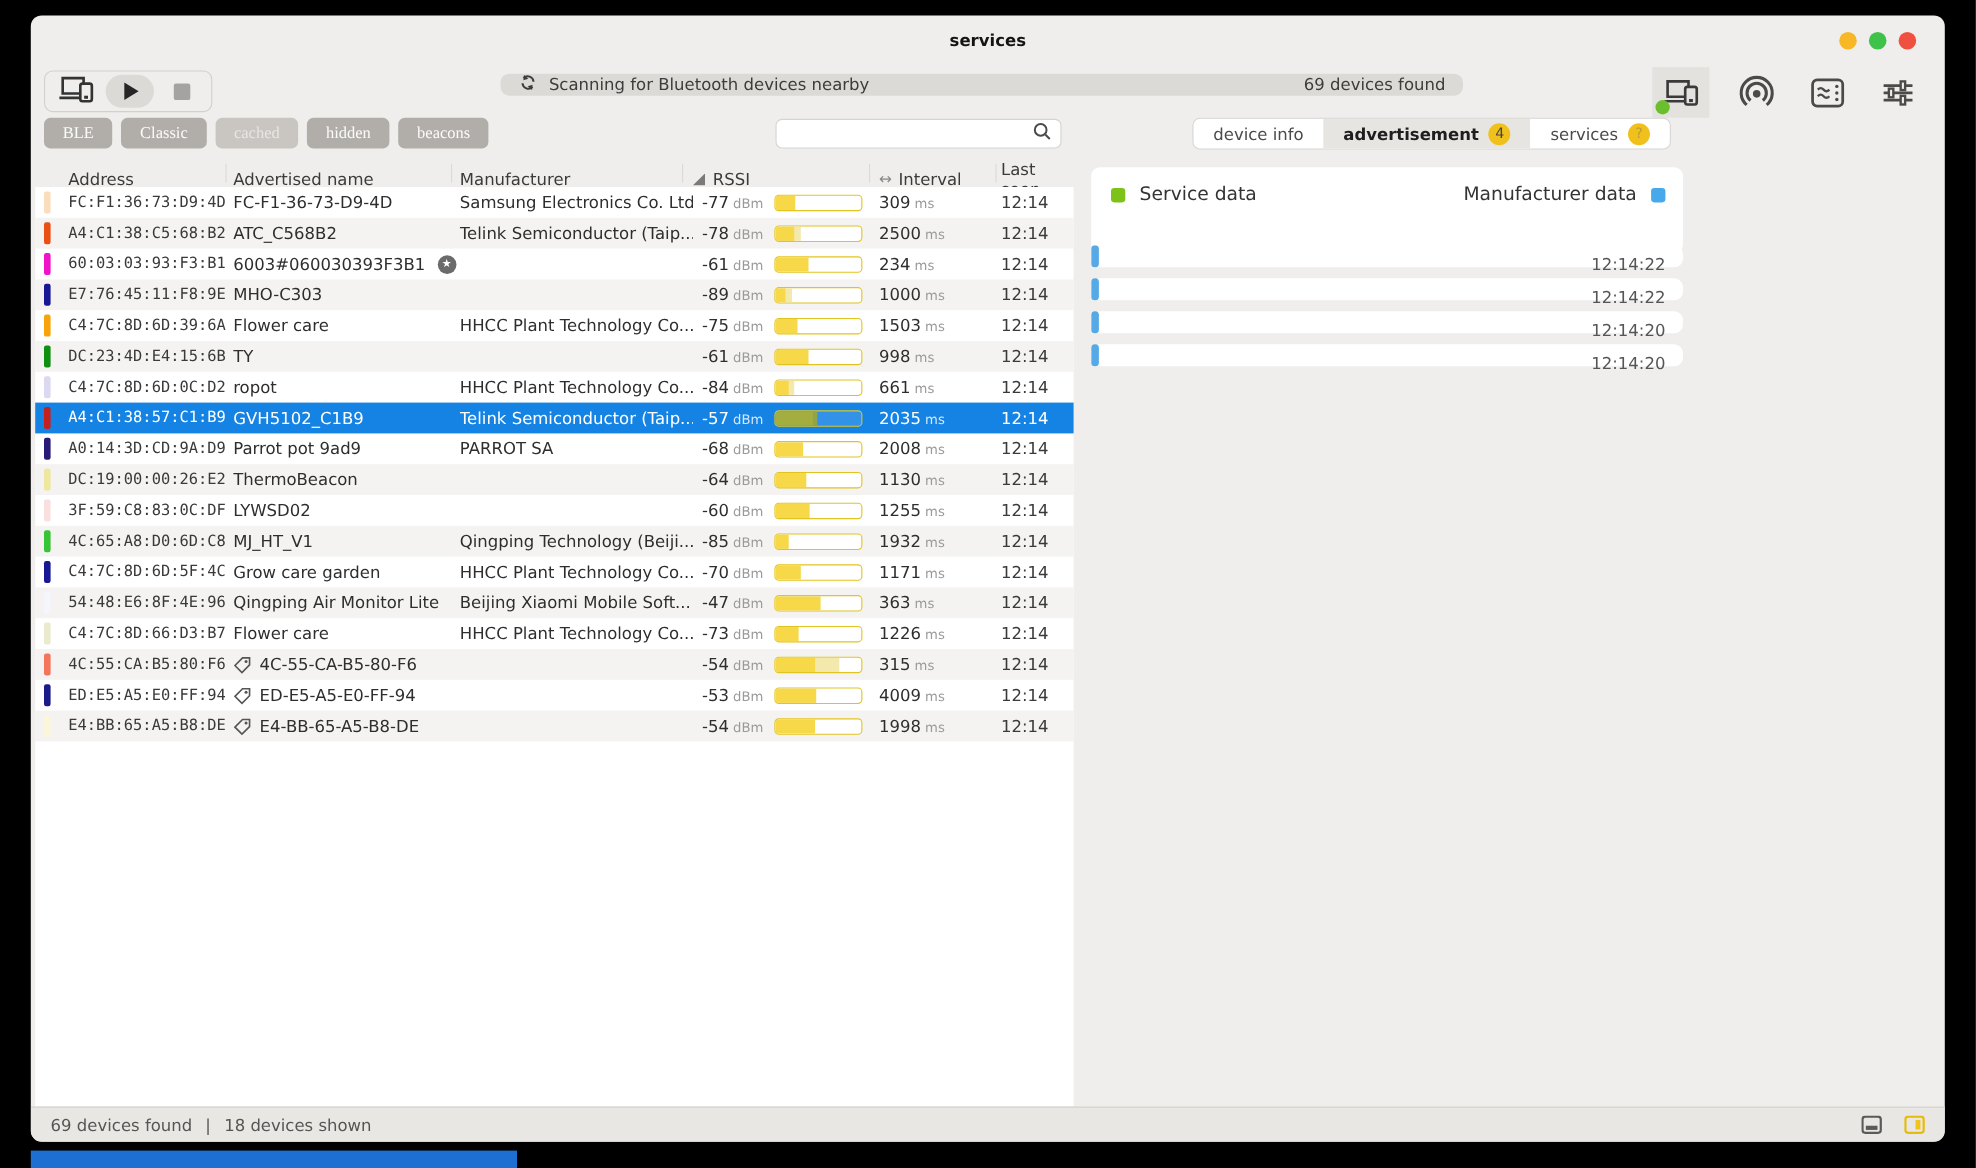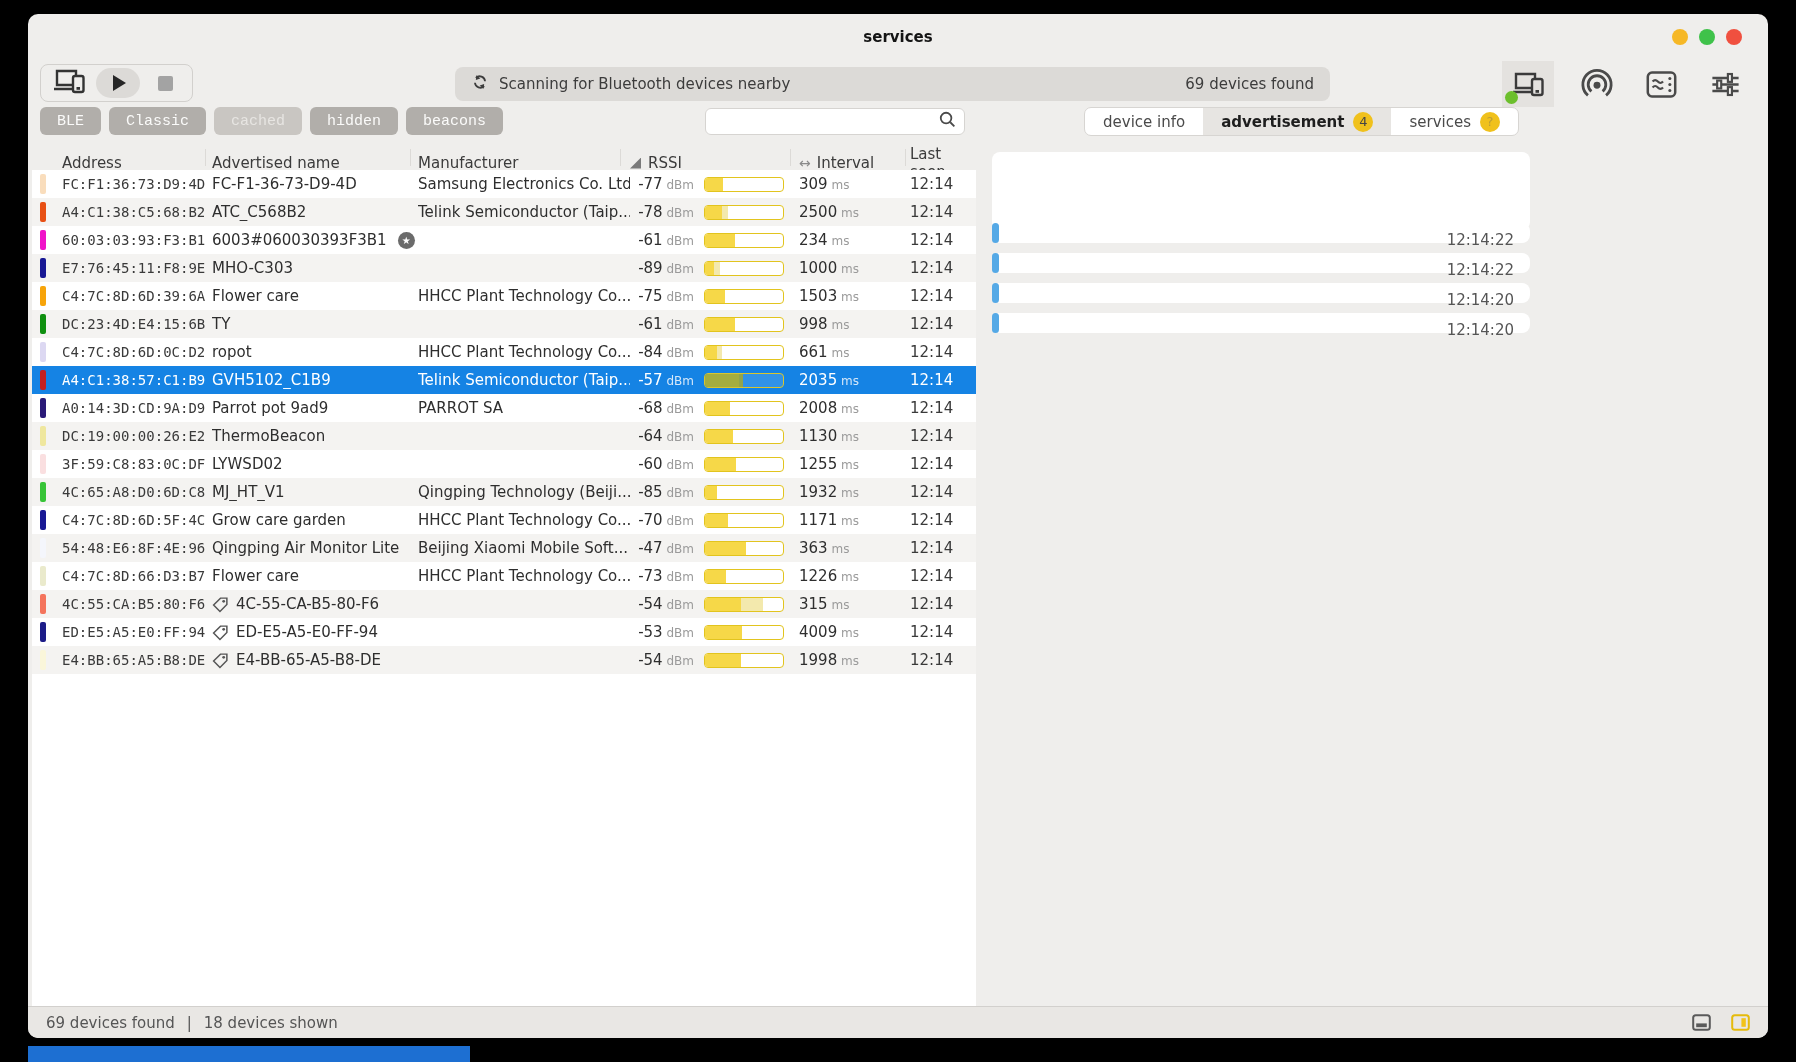--- a/index.html
+++ b/index.html
@@ -23,7 +23,7 @@
   .play-tri { width:0; height:0; border-left:13px solid #262626; border-top:8px solid transparent; border-bottom:8px solid transparent; margin-left:3px; }
   .stop { width:30px; height:30px; border:none; background:transparent; display:flex; align-items:center; justify-content:center; cursor:pointer; }
   .stop-sq { width:15px; height:15px; background:#a3a3a3; border-radius:2px; }
-  .scanbar { position:absolute; left:427px; top:8px; width:875px; height:34px; background:#dcdad7; border-radius:8px; display:flex; align-items:center; gap:10px; padding:0 16px; font-size:15px; color:#3c3c3c; }
+  .scanbar { position:absolute; left:427px; top:8px; width:875px; height:20px; background:#dcdad7; border-radius:8px; display:flex; align-items:center; gap:10px; padding:0 16px; font-size:15px; color:#3c3c3c; }
   .scanbar .found { margin-left:auto; }
   .tb-right { position:absolute; right:22px; top:0; height:50px; display:flex; align-items:center; gap:22px; }
   .tb-btn { border:none; background:transparent; width:42px; height:46px; display:flex; align-items:center; justify-content:center; position:relative; cursor:pointer; }

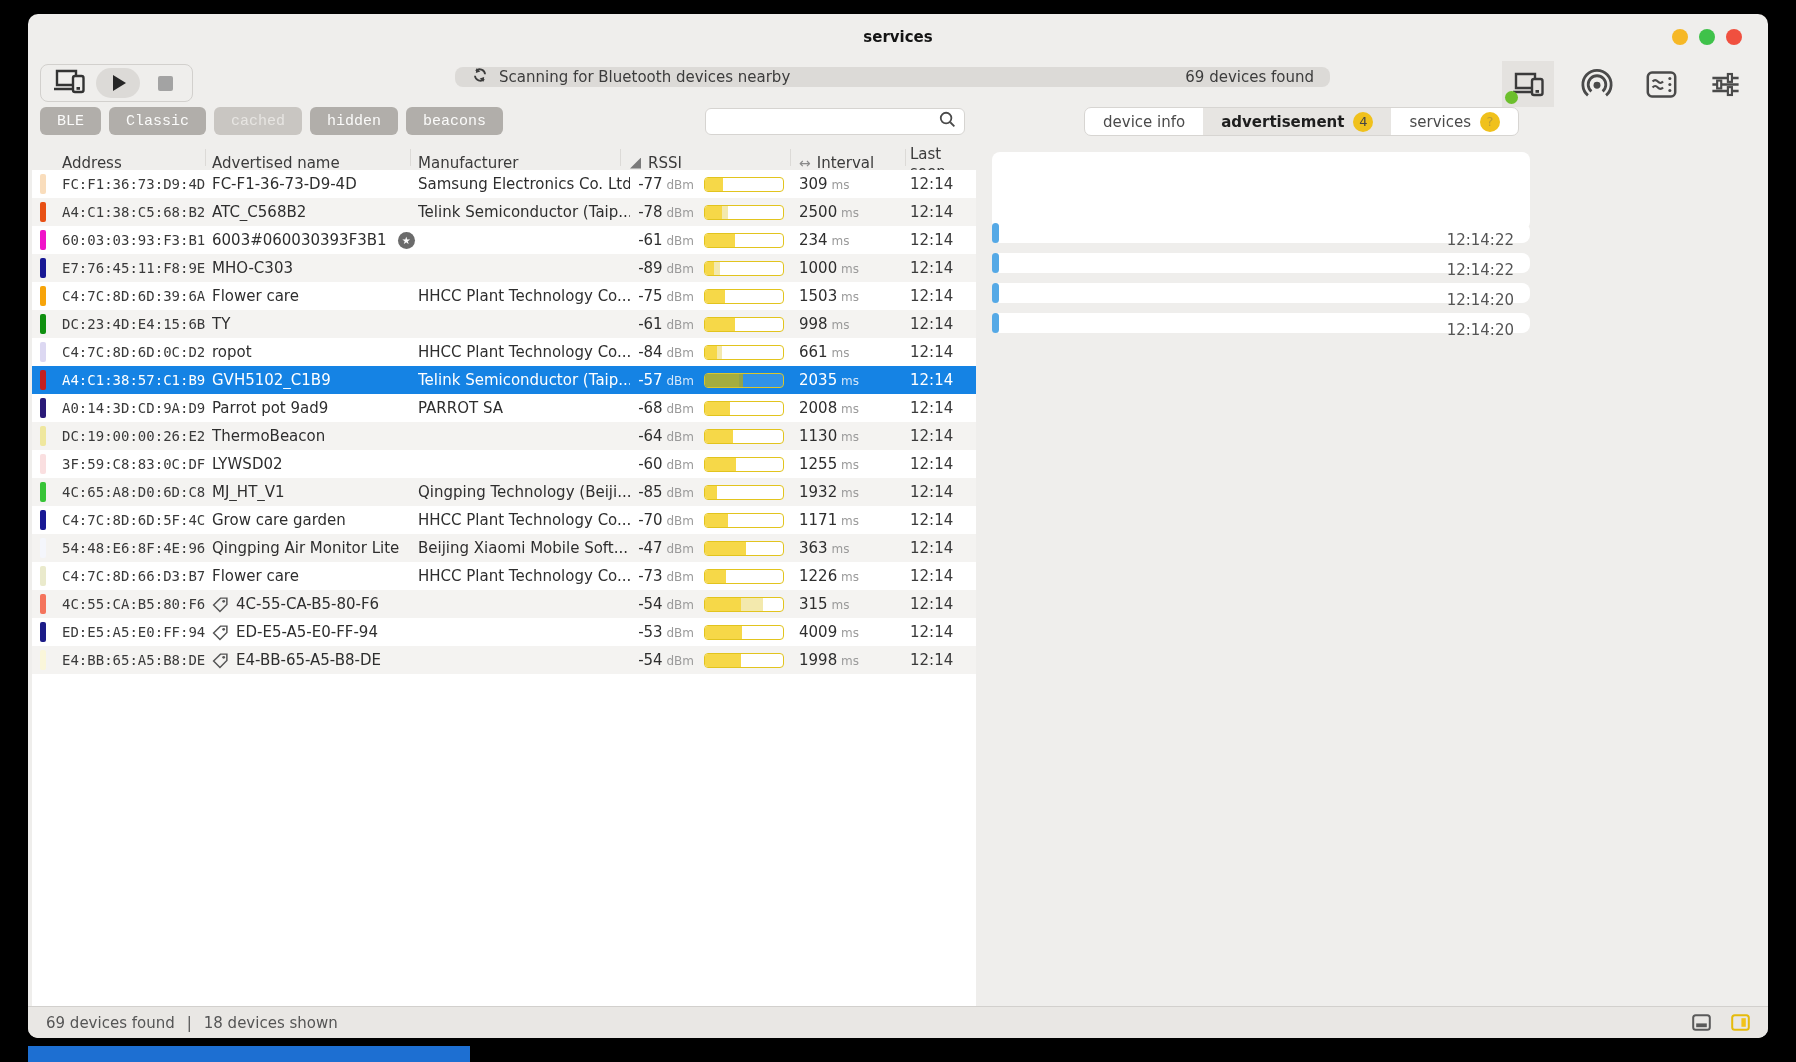--- a/index.html
+++ b/index.html
@@ -33,7 +33,7 @@
   
   .left-panel { position:absolute; left:0; top:93px; width:950px; bottom:32px; }
   .chips { position:absolute; left:12px; top:0; display:flex; gap:8px; }
-  .chip { height:28px; padding:0 17px; border:none; border-radius:6px; background:#b1aeaa; color:#fbfbfa; font-size:15px; font-family:Liberation Mono, monospace; cursor:pointer; }
+  .chip { height:28px; padding:0 17px; border:none; border-radius:6px; background:#b1aeaa; color:#fbfbfa; font-size:15px; font-family:Liberation Serif, serif; cursor:pointer; }
   .chip.muted { background:#c9c6c2; color:#e7e5e2; }
   .searchbox { position:absolute; left:677px; top:1px; width:260px; height:27px; background:#fff; border:1px solid #d6d4d1; border-radius:6px; display:flex; align-items:center; padding:0 7px; }
   .searchbox input { flex:1; border:none; outline:none; background:transparent; font-size:14px; font-family:inherit; color:#333; }

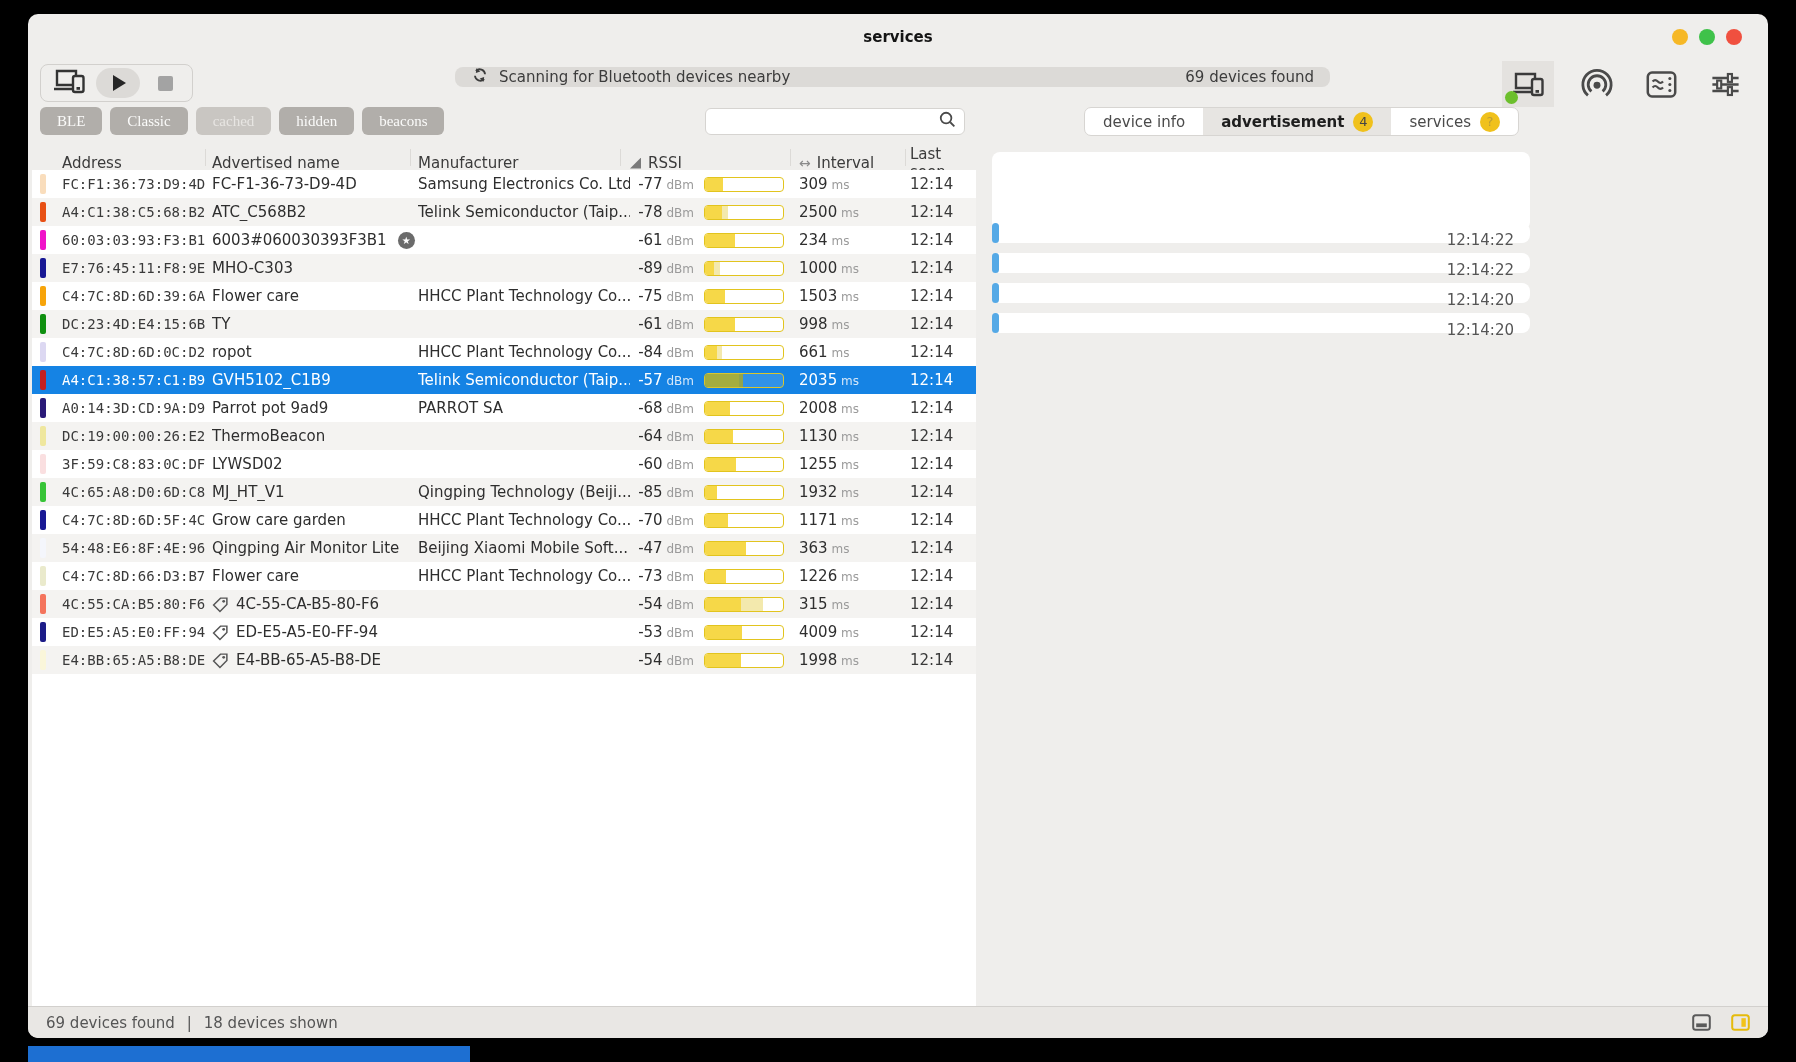--- a/index.html
+++ b/index.html
@@ -590,6 +590,13 @@
       </div>
 
       <div class="legend">
+        <div class="legend-row">
+          <span class="sq green"></span>
+          <span>Service data</span>
+          <span class="spacer"></span>
+          <span>Manufacturer data</span>
+          <span class="sq blue"></span>
+        </div>
       </div>
 
       <div class="cards">

